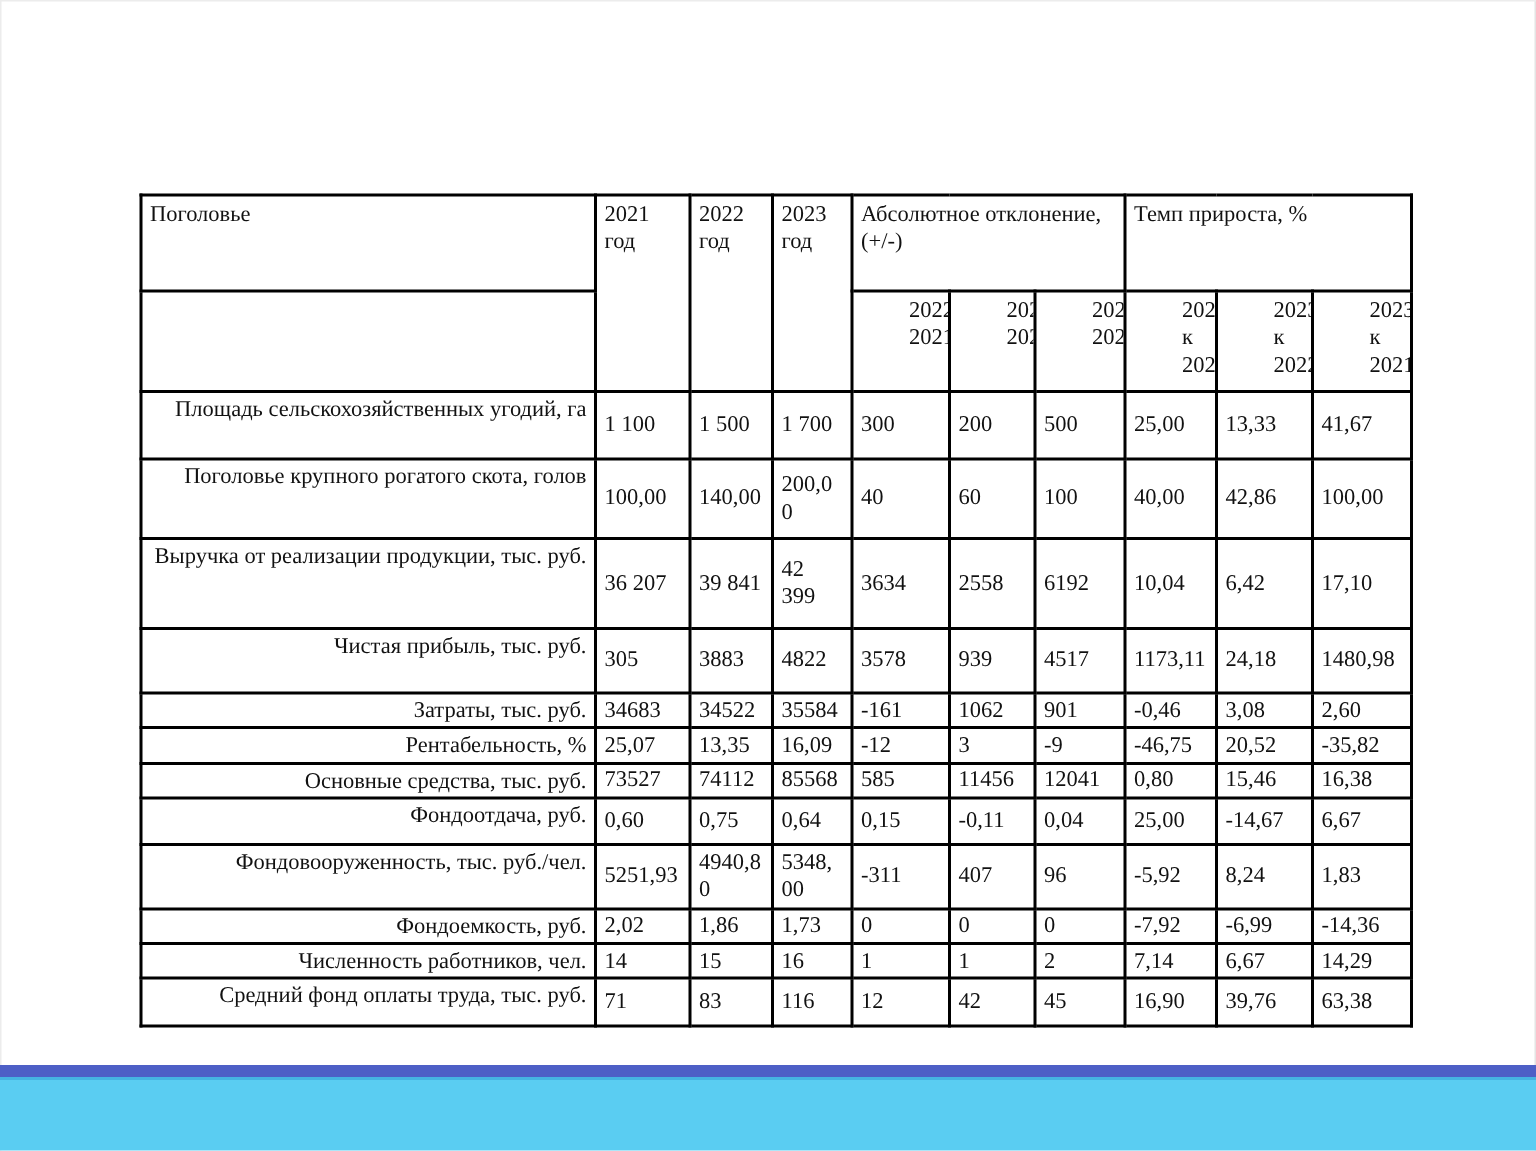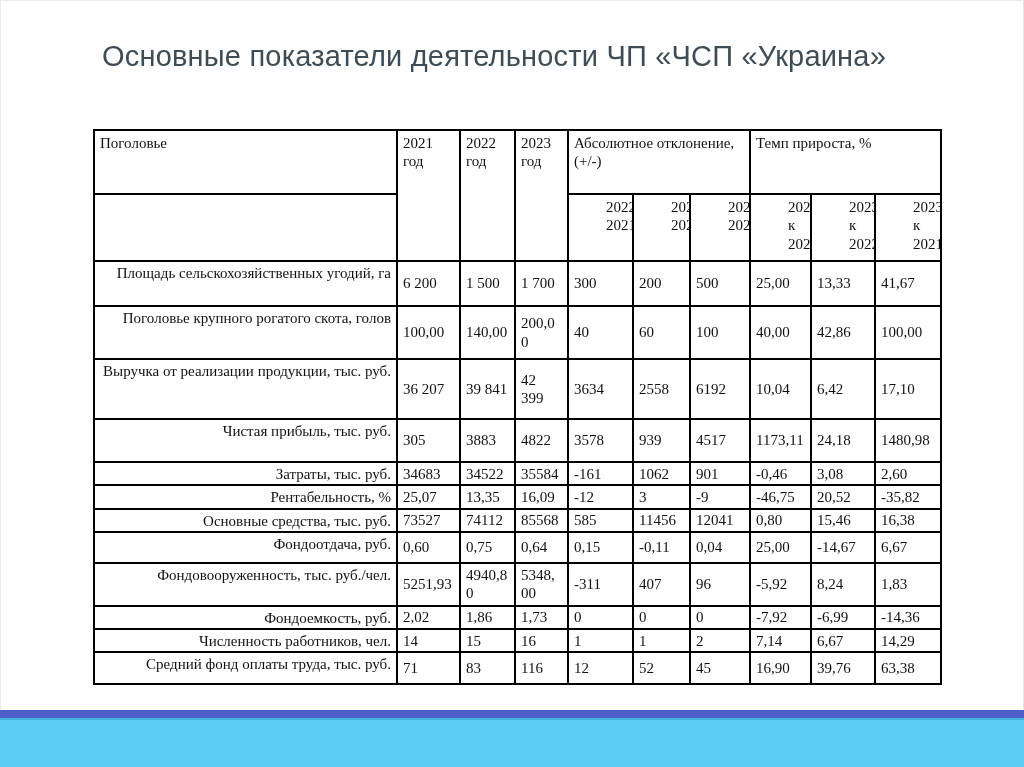--- a/index.html
+++ b/index.html
@@ -58,7 +58,6 @@
 
 <div class="slide">
 
-  <h1 class="title">Основные показатели деятельности ЧП «ЧСП «Украина»</h1>
 
   <table class="tbl">
     <colgroup>

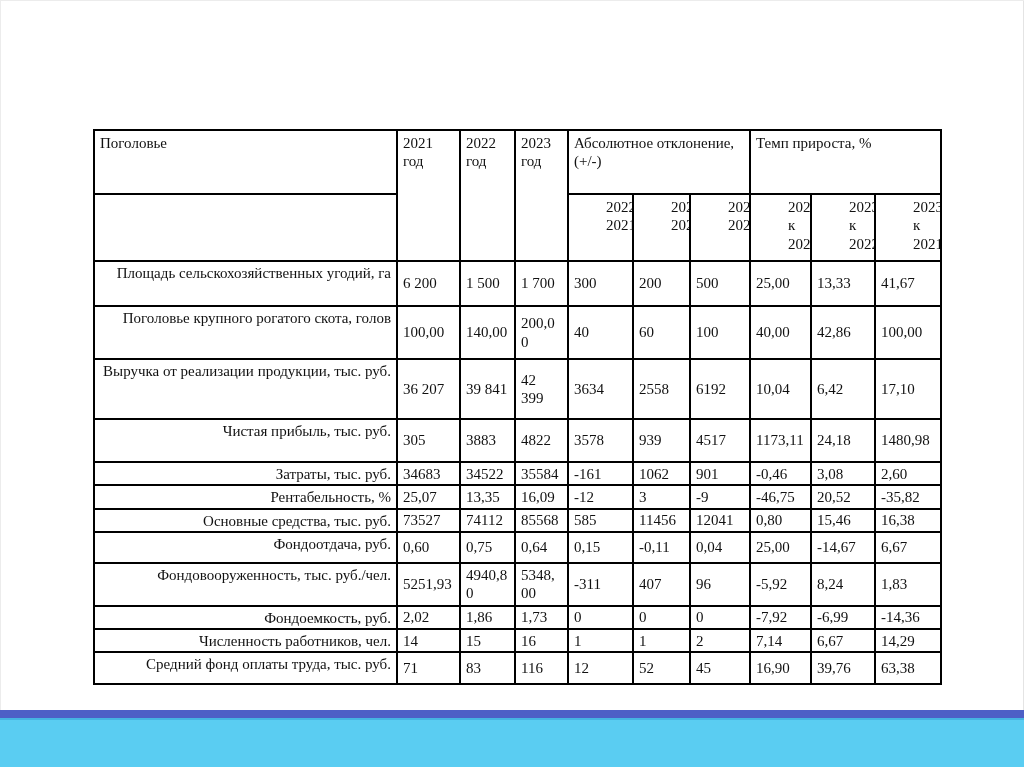--- a/index.html
+++ b/index.html
@@ -101,7 +101,7 @@
     <tbody>
       <tr>
         <td class="lbl">Площадь сельскохозяйственных угодий, га</td>
-        <td class="num">6 200</td>
+        <td class="num">1 100</td>
         <td class="num">1 500</td>
         <td class="num">1 700</td>
         <td class="num">300</td>

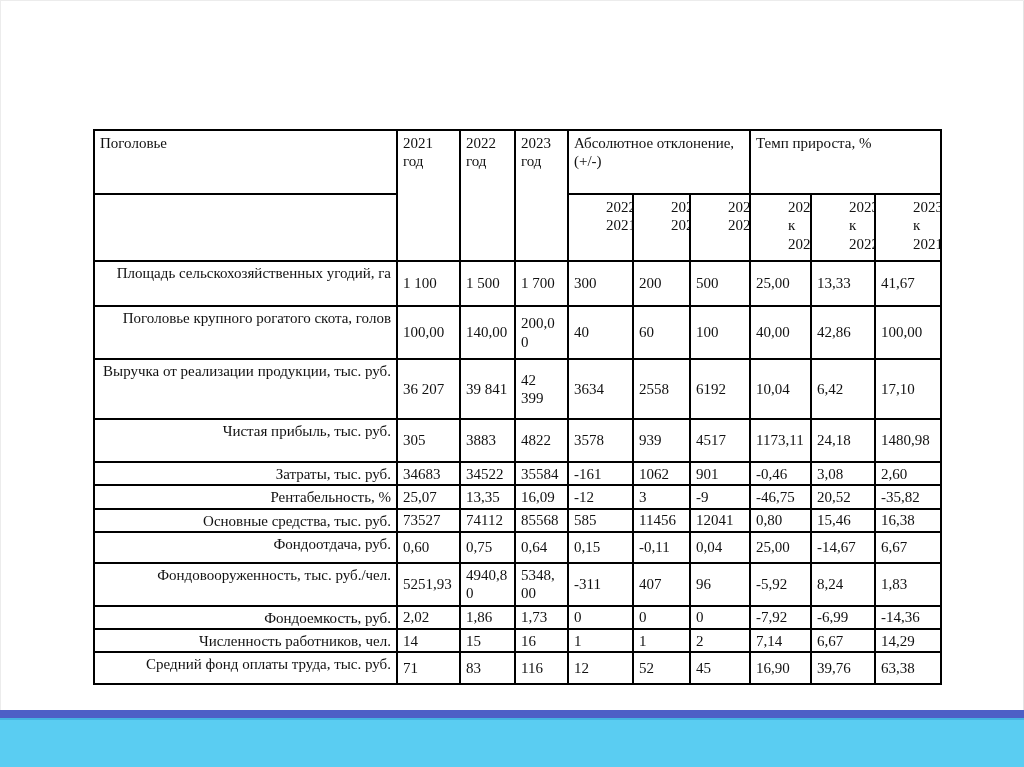--- a/index.html
+++ b/index.html
@@ -237,7 +237,7 @@
         <td class="num">83</td>
         <td class="num">116</td>
         <td class="num">12</td>
-        <td class="num">52</td>
+        <td class="num">42</td>
         <td class="num">45</td>
         <td class="num">16,90</td>
         <td class="num">39,76</td>

